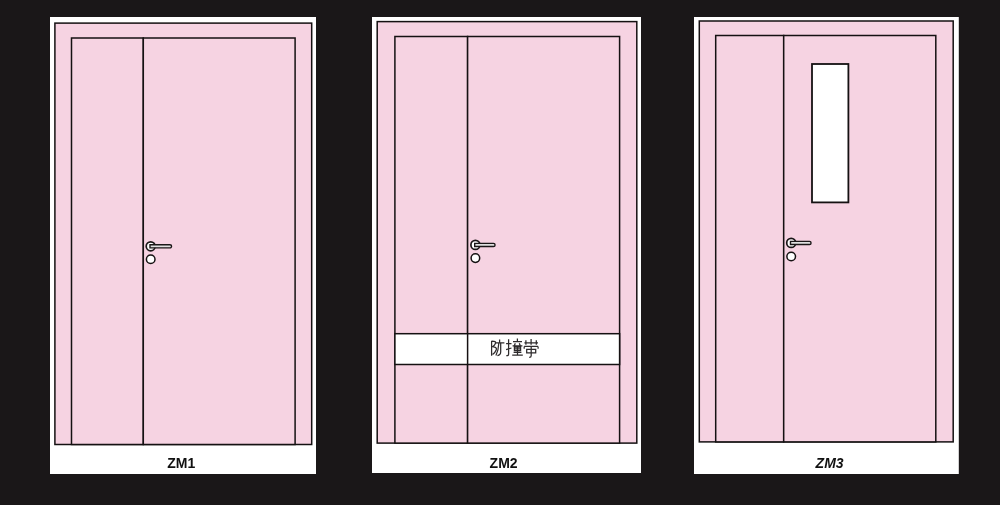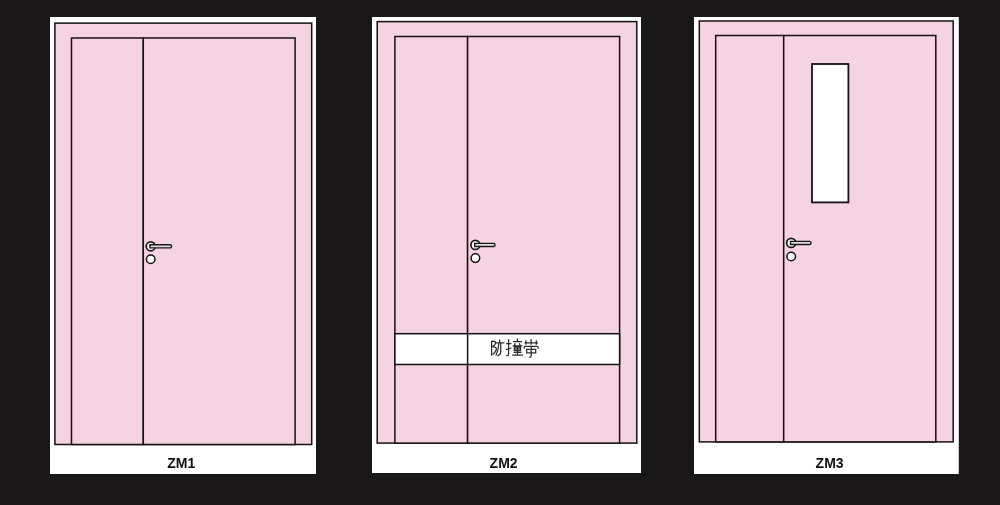--- a/index.html
+++ b/index.html
@@ -67,7 +67,7 @@
 </svg>
 </div>
 
-<div class="door" style="left:694.0px;">
+<div class="door" style="left:694.0px;font-style:italic;">
 <svg width="264.8" height="457.5" viewBox="0 0 264.8 457.5">
 
   <rect x="0" y="0" width="264.8" height="457.5" fill="#ffffff"></rect>

